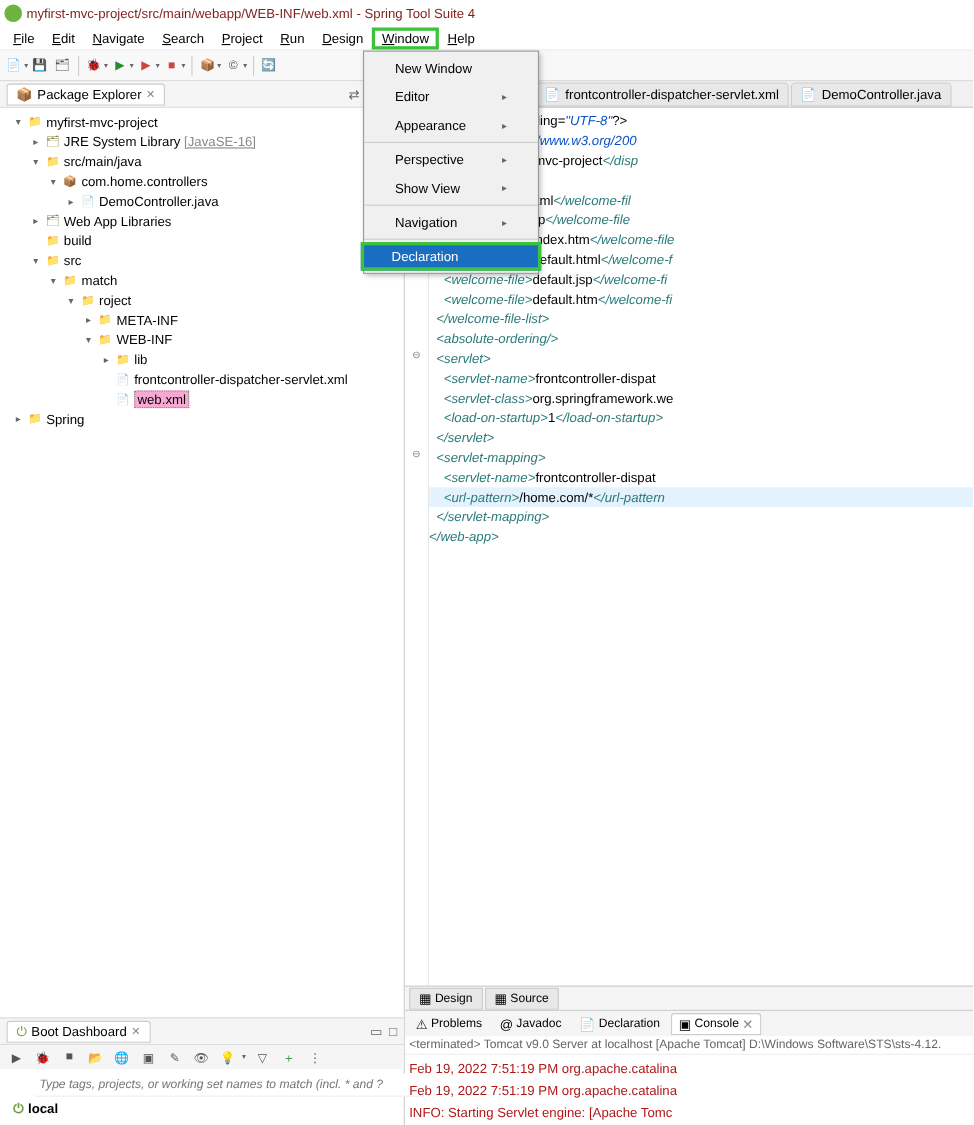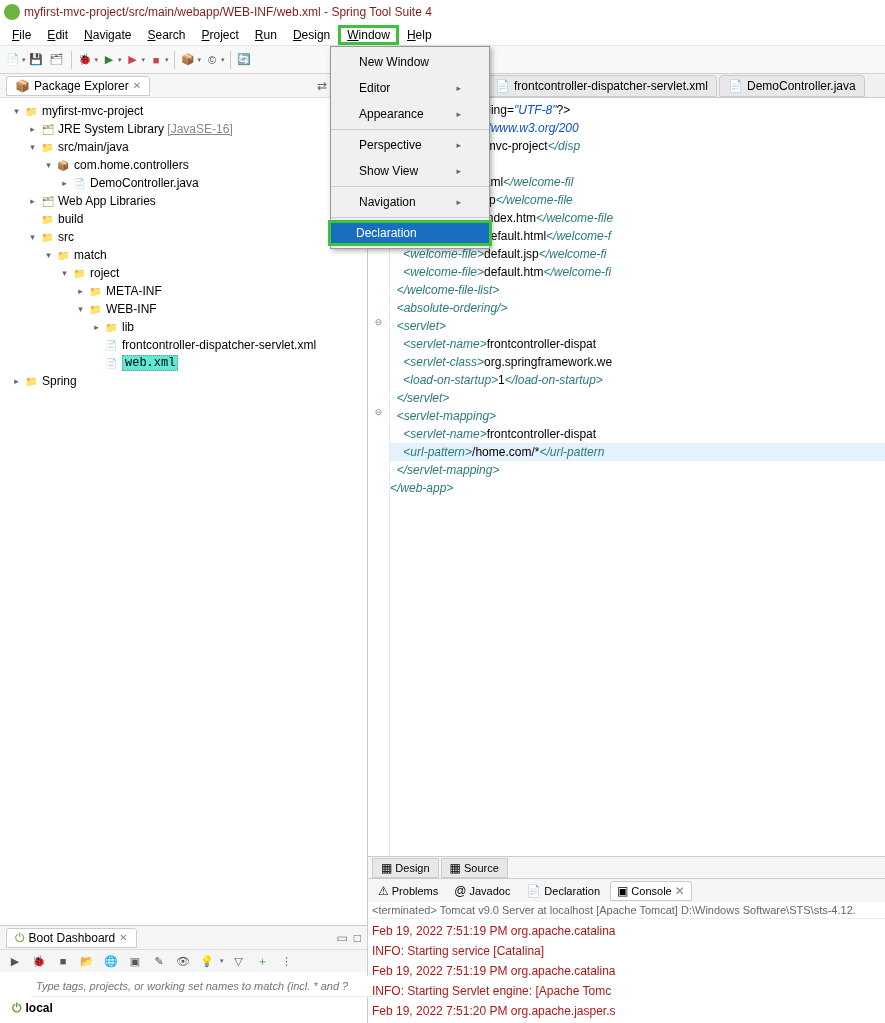--- a/index.html
+++ b/index.html
@@ -40,7 +40,7 @@
 .tree-icon { width: 14px; height: 14px; display: inline-flex; align-items: center; justify-content: center; font-size: 10px; }
 .tree-label { font-size: 12px; color: #000; }
 .tree-label .version { color: #888; text-decoration: underline; }
-.tree-row.selected .tree-label { background: #5eead4; border: 1px dotted #888; padding: 0 2px; font-family: Liberation Mono, monospace; }
+.tree-row.selected .tree-label { background: #f9a8d4; border: 1px dotted #888; padding: 0 2px; }
 
 
 .dropdown-popup { position: absolute; top: 46px; left: 317px; width: 160px; background: #f0f0f0; border: 1px solid #999; box-shadow: 2px 2px 5px rgba(0,0,0,0.3); z-index: 100; padding: 2px 0; margin-left: 13px; }

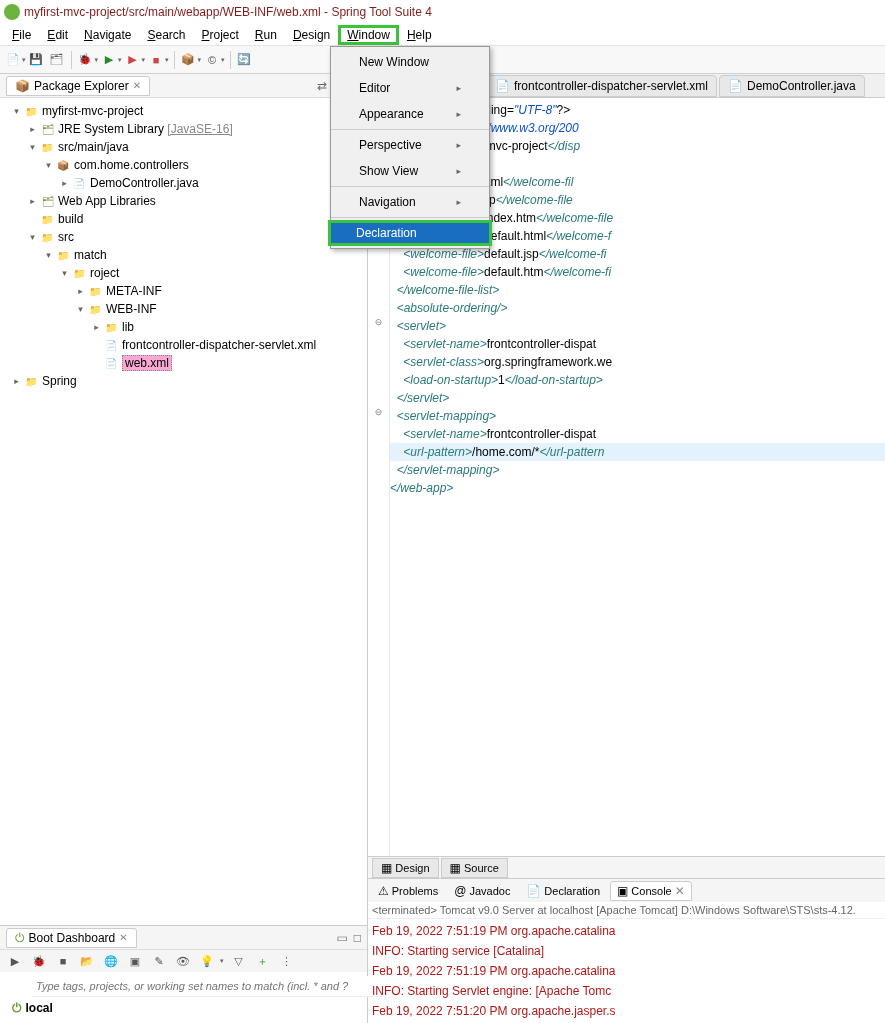--- a/index.html
+++ b/index.html
@@ -358,7 +358,7 @@
       </div>
 
     <div class="console-status">&lt;terminated&gt; Tomcat v9.0 Server at localhost [Apache Tomcat] D:\Windows Software\STS\sts-4.12.</div>
-    <div class="console-body" id="console-body"><div class="red">Feb 19, 2022 7:51:19 PM org.apache.catalina</div><div class="red">INFO: Starting service [Catalina]</div><div class="red">Feb 19, 2022 7:51:19 PM org.apache.catalina</div><div class="red">INFO: Starting Servlet engine: [Apache Tomc</div><div class="red">Feb 19, 2022 7:51:20 PM org.apache.jasper.s</div></div>
+    <div class="console-body" id="console-body"><div class="red">Feb 19, 2022 7:51:19 PM org.apache.catalina</div><div class="red">Feb 19, 2022 7:51:19 PM org.apache.catalina</div><div class="red">INFO: Starting Servlet engine: [Apache Tomc</div><div class="red">Feb 19, 2022 7:51:20 PM org.apache.jasper.s</div></div>
   </div>
 </div>
 

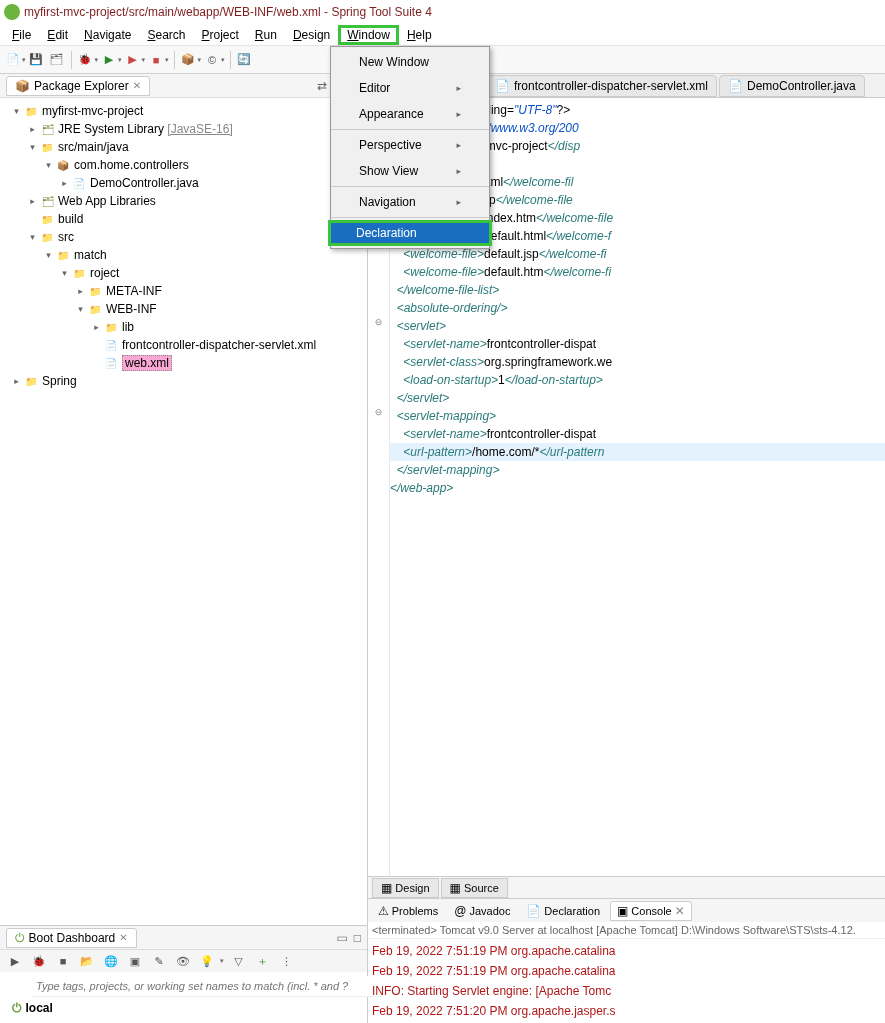--- a/index.html
+++ b/index.html
@@ -358,7 +358,7 @@
       </div>
 
     <div class="console-status">&lt;terminated&gt; Tomcat v9.0 Server at localhost [Apache Tomcat] D:\Windows Software\STS\sts-4.12.</div>
-    <div class="console-body" id="console-body"><div class="red">Feb 19, 2022 7:51:19 PM org.apache.catalina</div><div class="red">Feb 19, 2022 7:51:19 PM org.apache.catalina</div><div class="red">INFO: Starting Servlet engine: [Apache Tomc</div><div class="red">Feb 19, 2022 7:51:20 PM org.apache.jasper.s</div></div>
+    <div class="console-body" id="console-body"><div class="red">Feb 19, 2022 7:51:19 PM org.apache.catalina</div><div class="red">Feb 19, 2022 7:51:19 PM org.apache.catalina</div><div class="red">INFO: Starting Servlet engine: [Apache Tomc</div></div>
   </div>
 </div>
 

